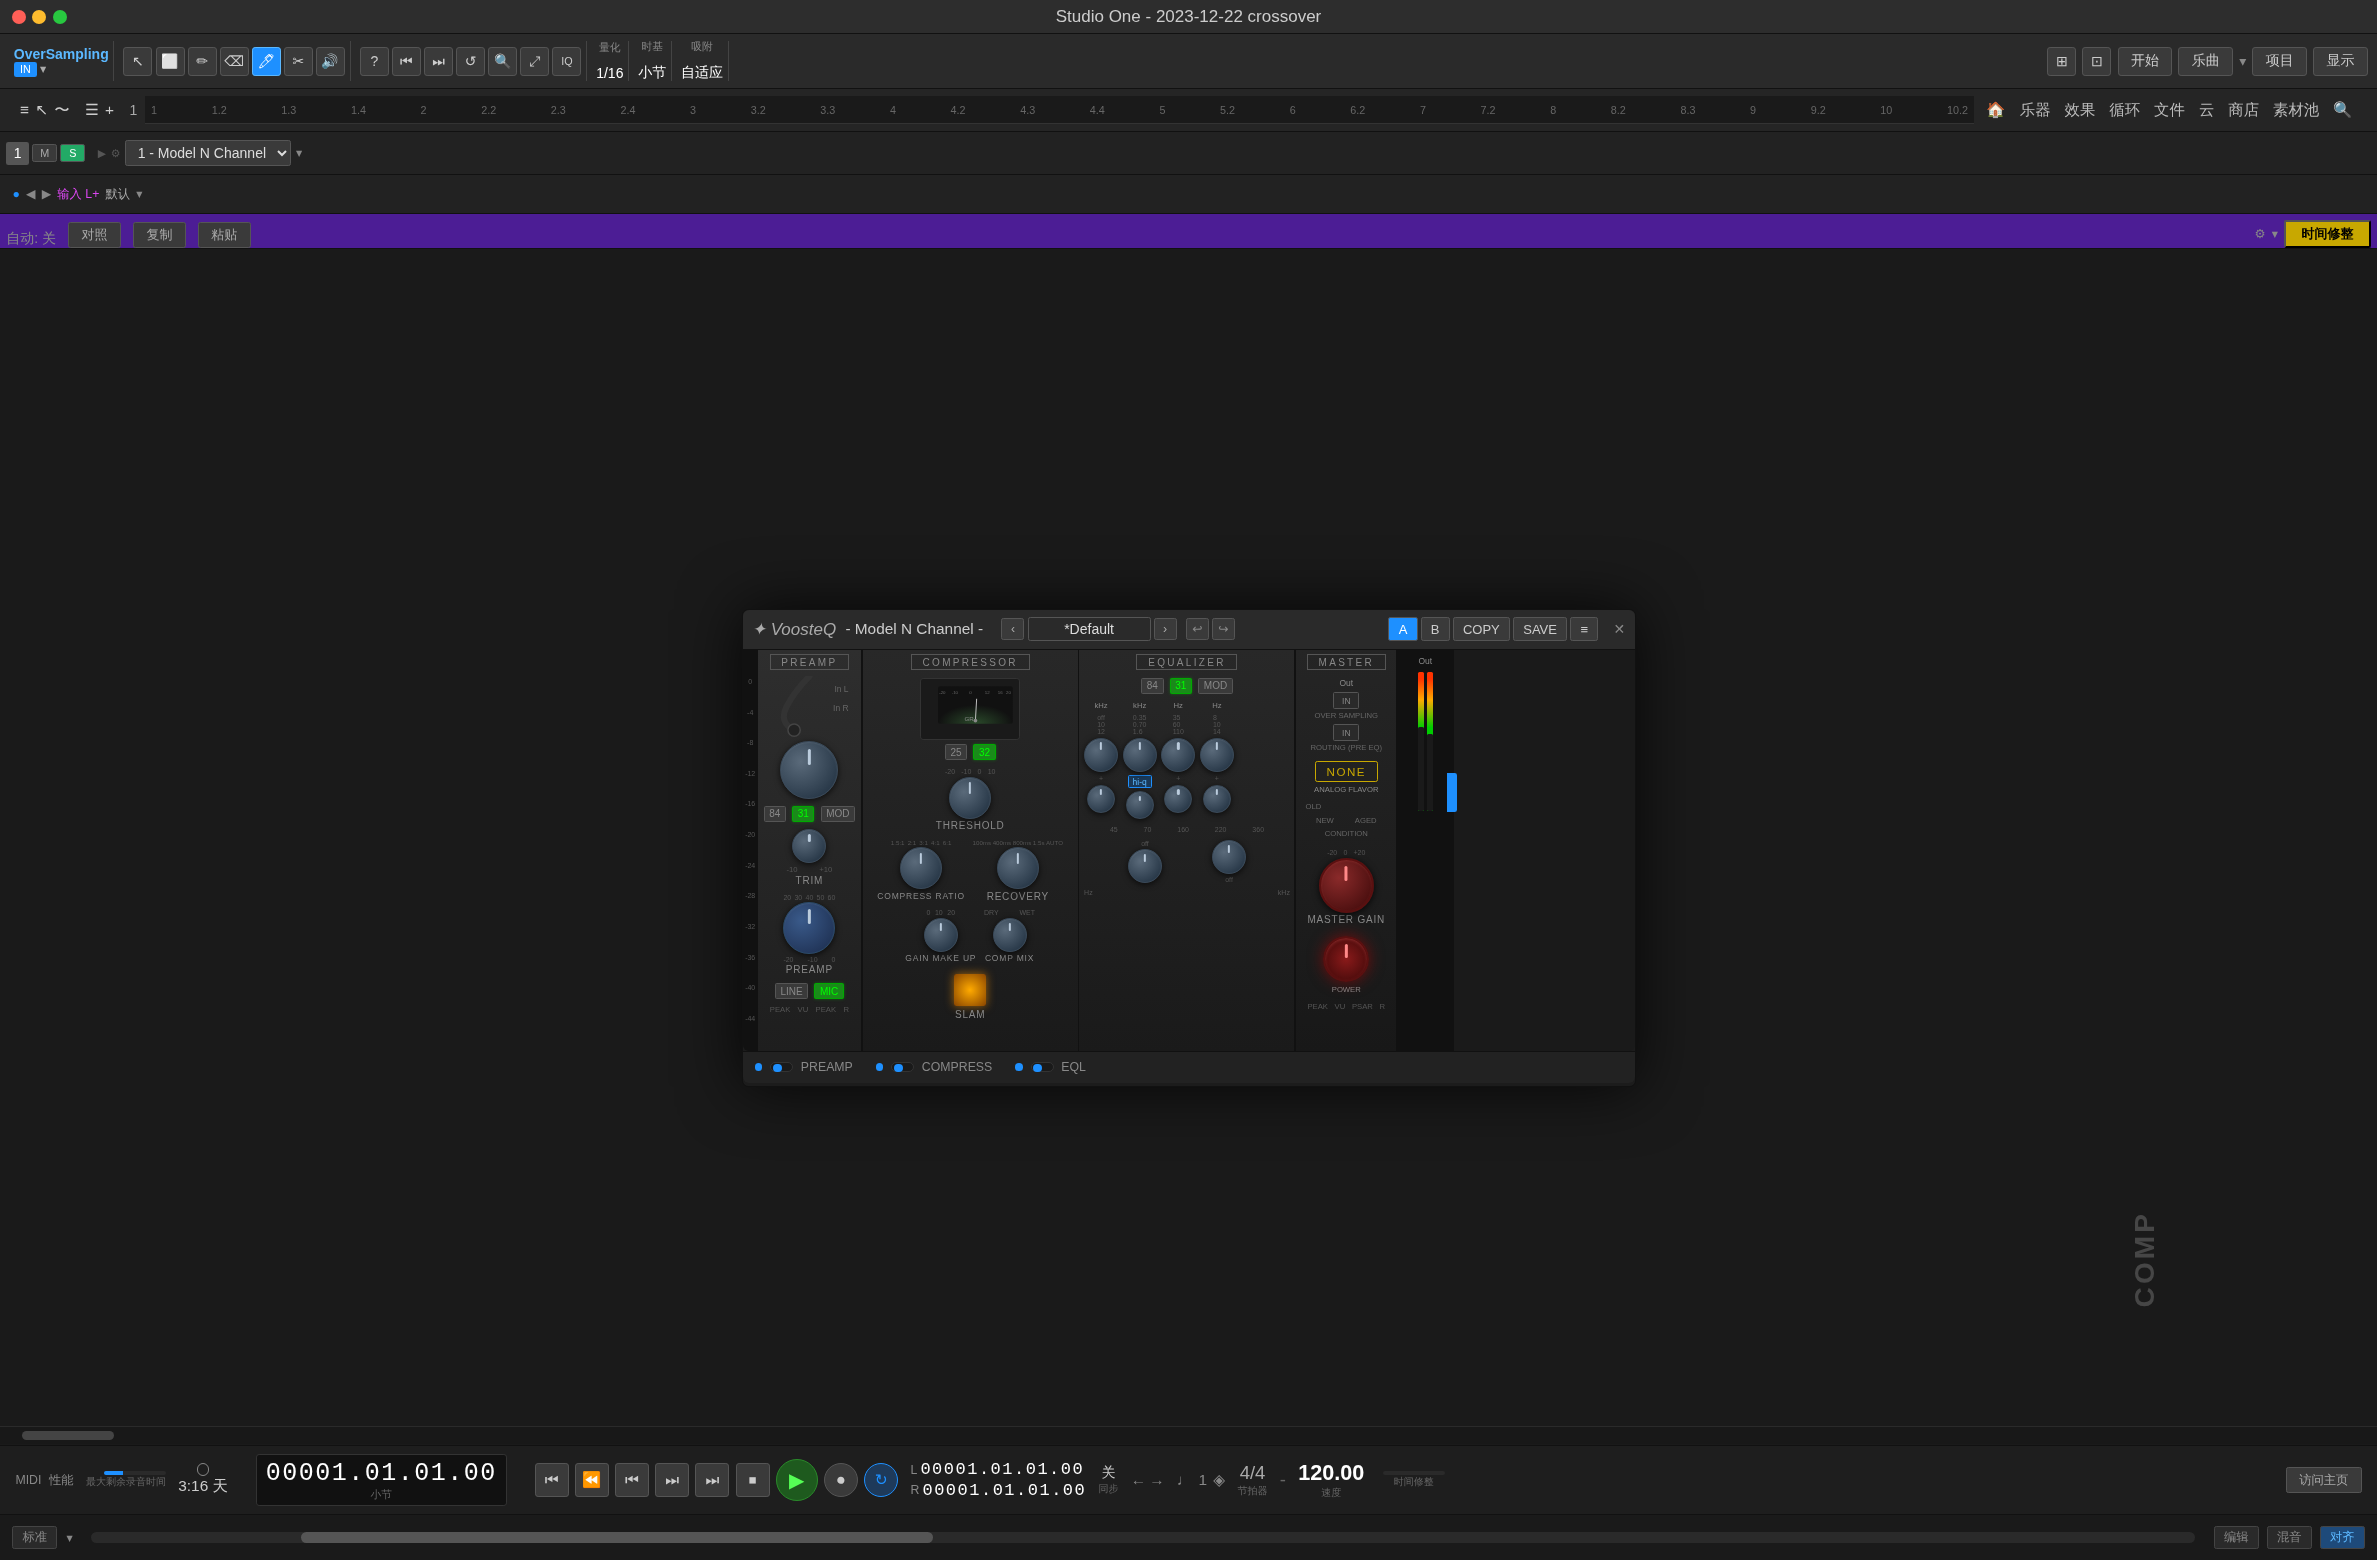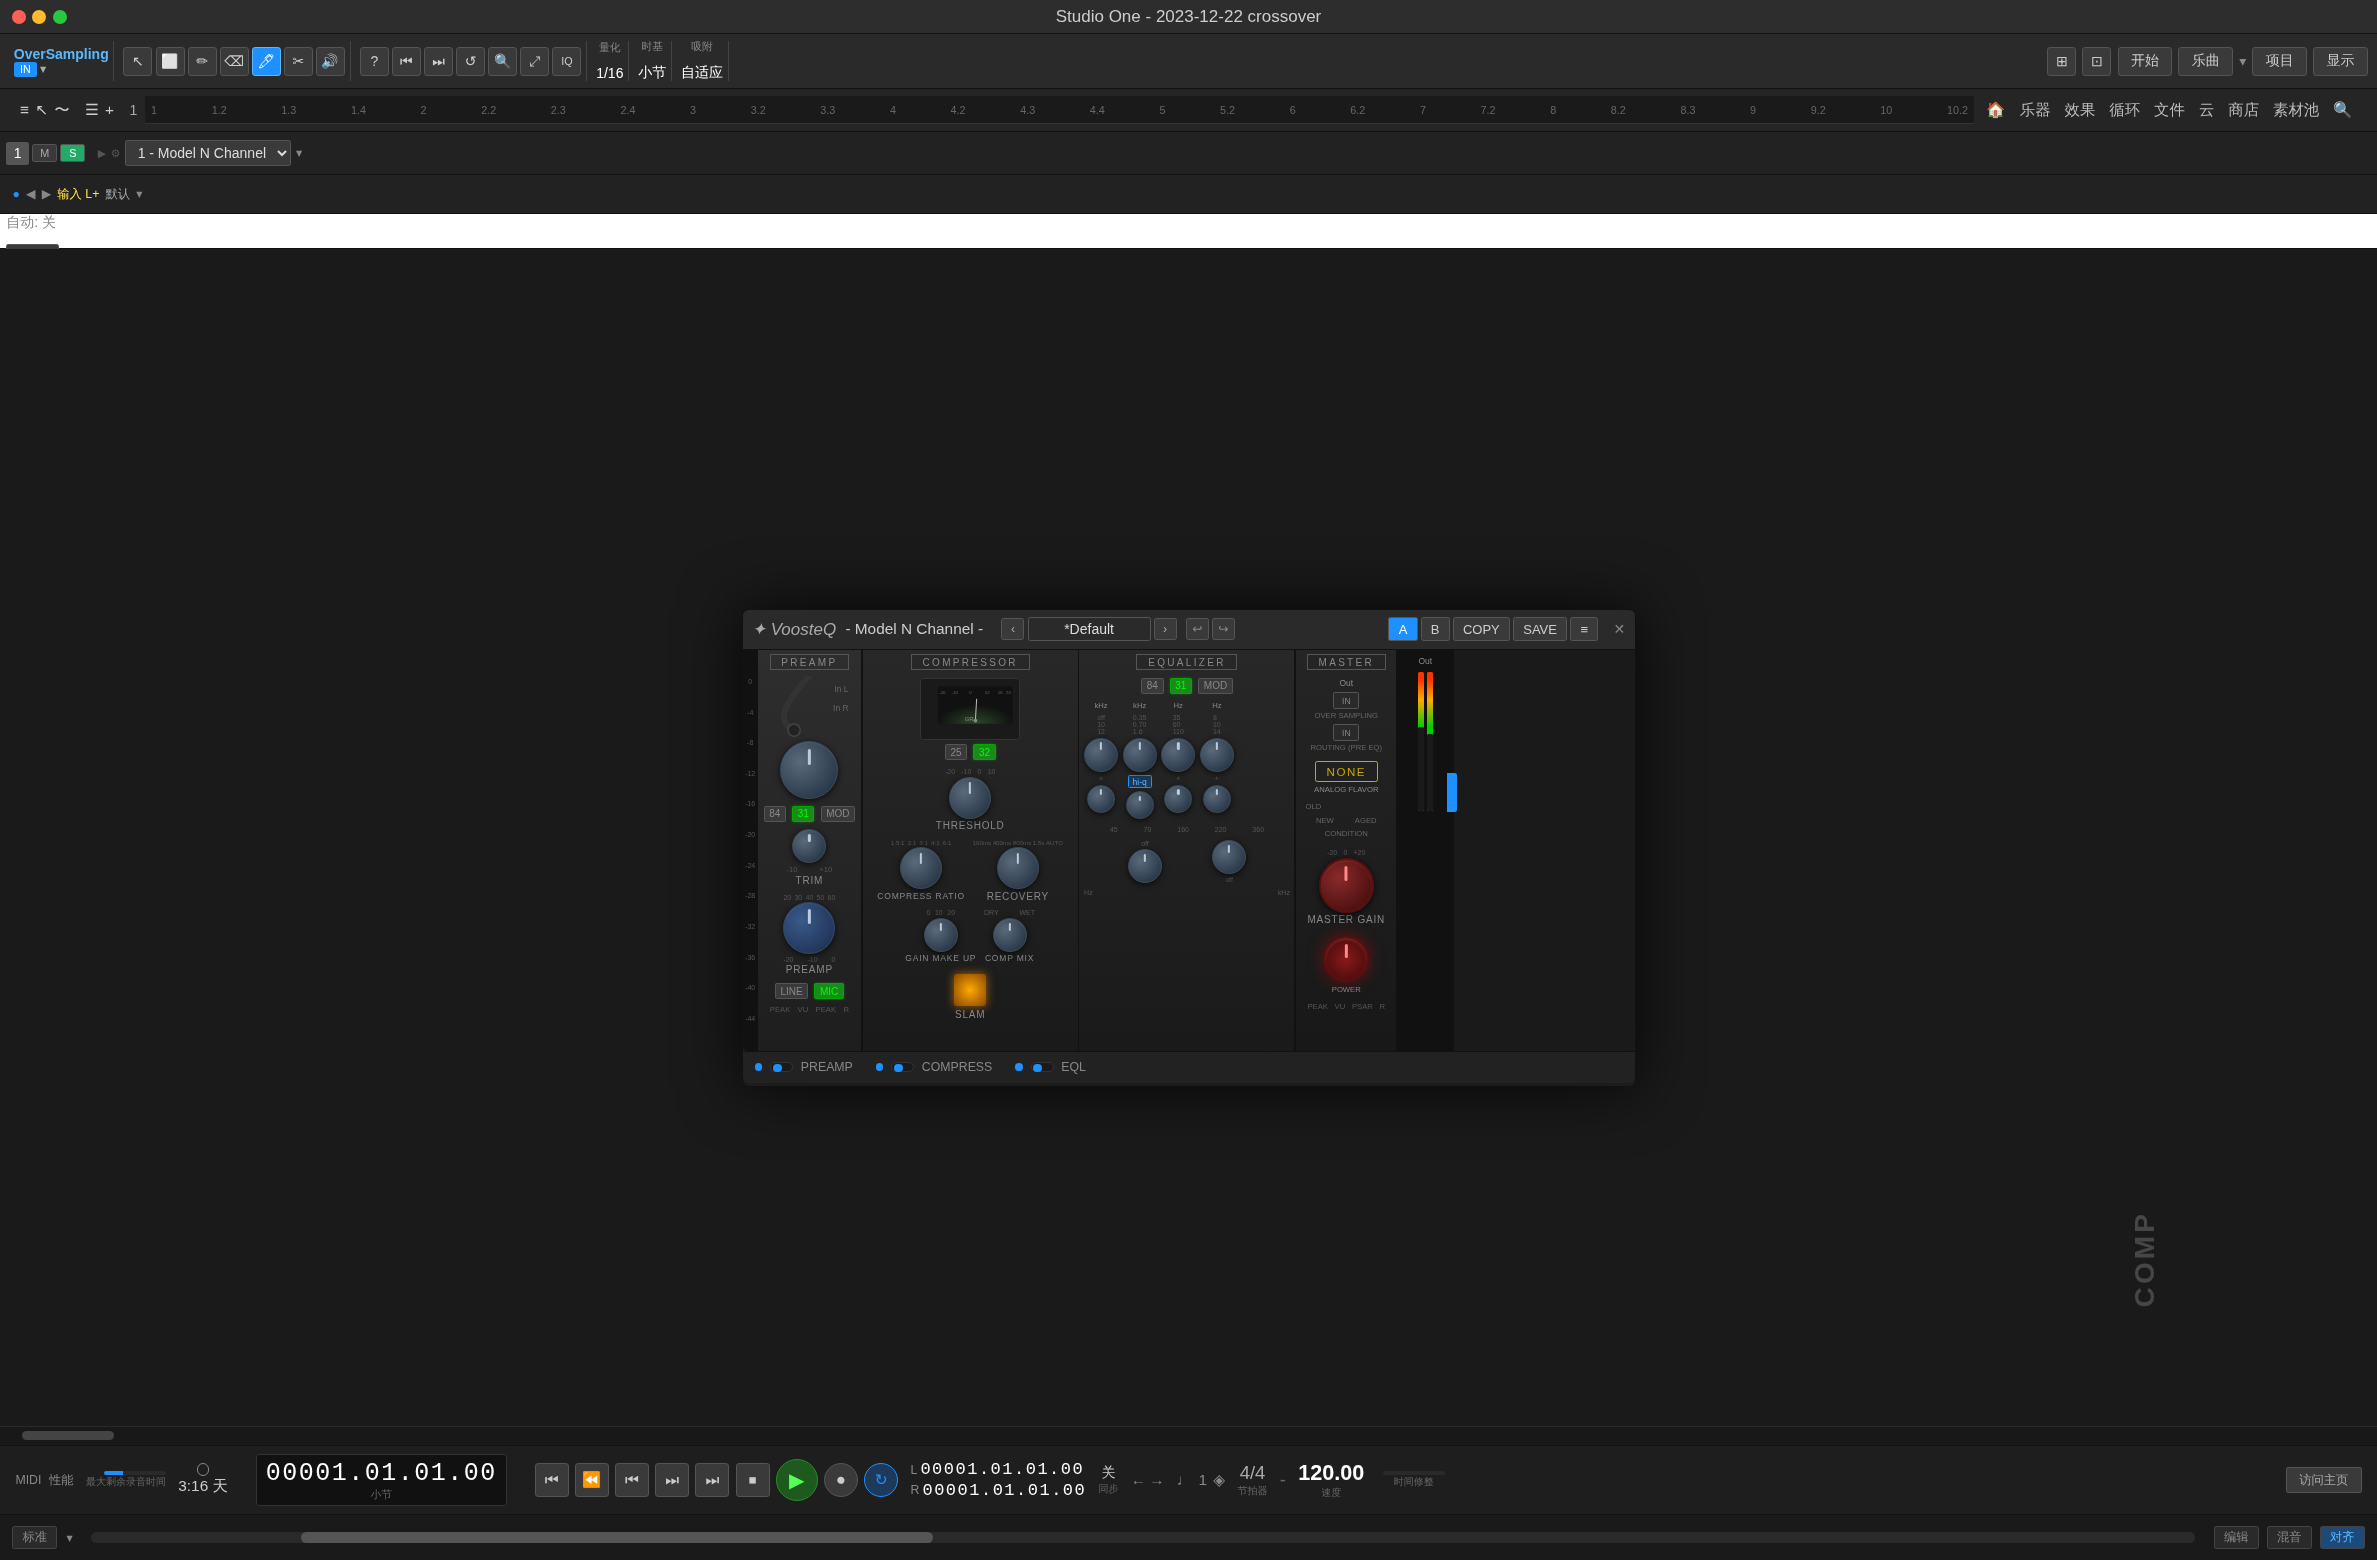--- a/index.html
+++ b/index.html
@@ -969,7 +969,7 @@
     <span style="color:#1e90ff;font-size:12.3px;">●</span>
     <span style="color:#888;font-size:12.3px;">◀</span>
     <span style="color:#888;font-size:12.3px;">▶</span>
-    <span style="color:#fde047;font-size:12.3px;">输入 L+</span>
+    <span style="color:#d946ef;font-size:12.3px;">输入 L+</span>
     <span style="color:#aaa;font-size:12.3px;">默认</span>
     <span style="color:#888;font-size:12.3px;">▾</span>
   </div>

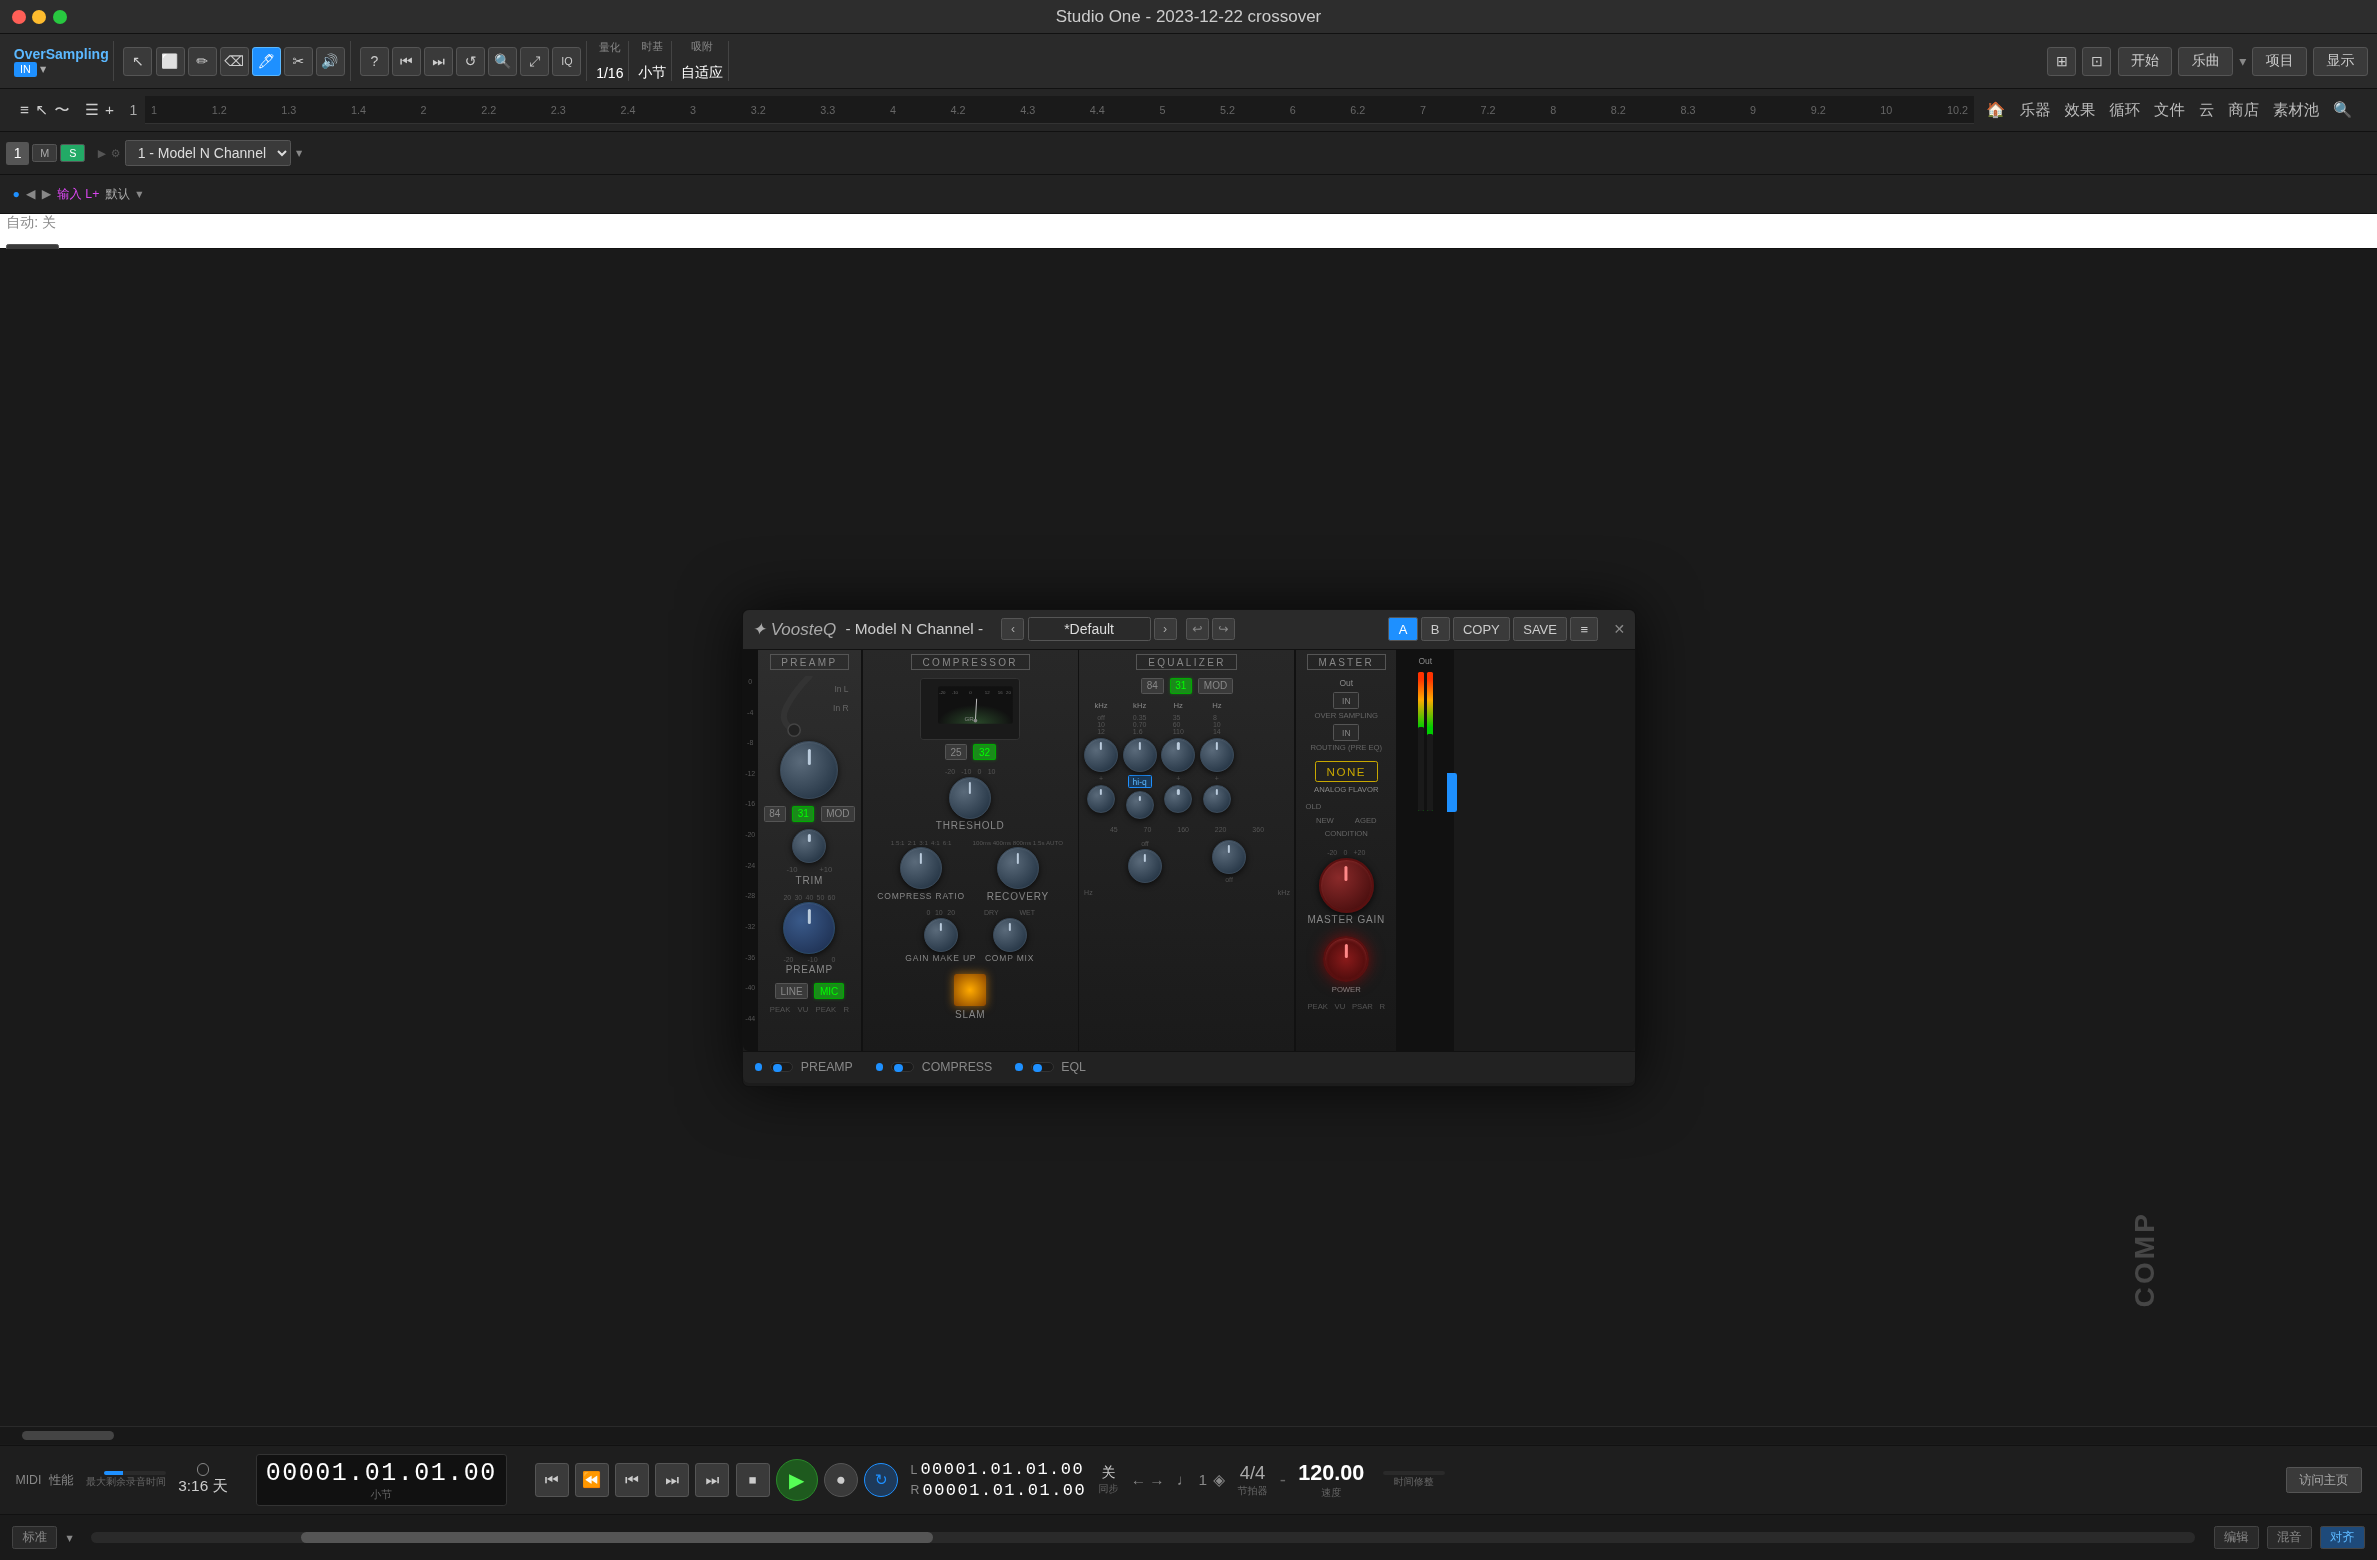--- a/index.html
+++ b/index.html
@@ -220,13 +220,12 @@
     #automation-row {
       width: 100%;
       height: 35px;
-      background: #ffffff;
-      display: flex;
-      align-items: flex-start;
+      background: #4c1d95;
+      display: flex;
+      align-items: flex-end;
       padding: 0 6.2px;
       gap: 12.3px;
       border-bottom: 1.5px solid #111;
-      flex-direction: column;
     }
     .auto-label {
       color: #888;

